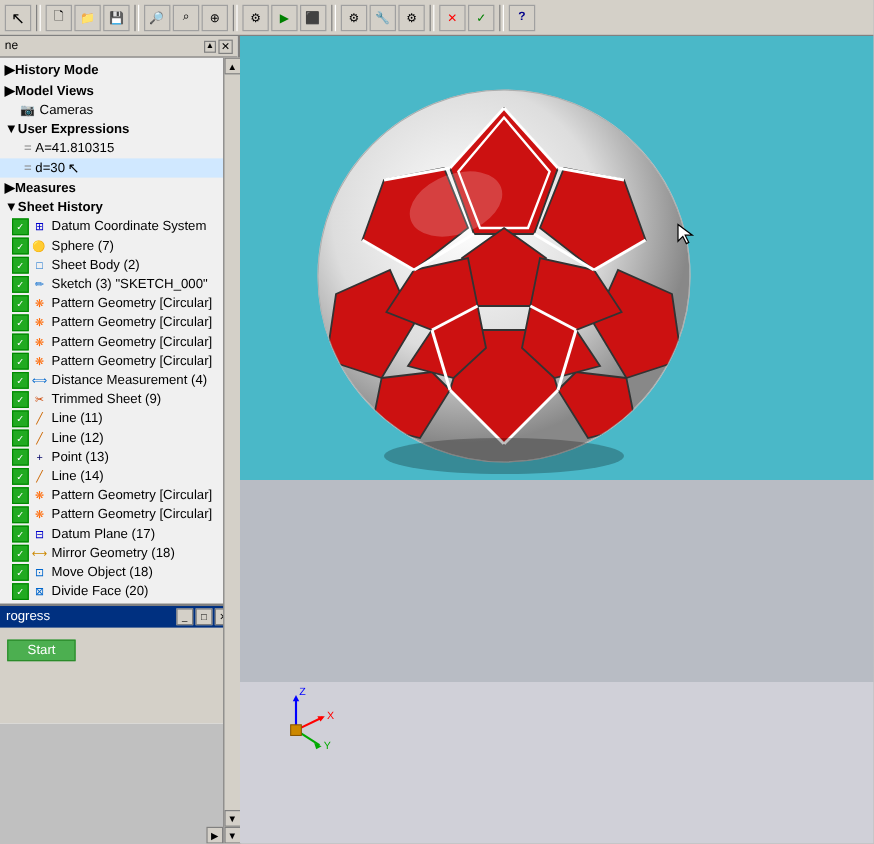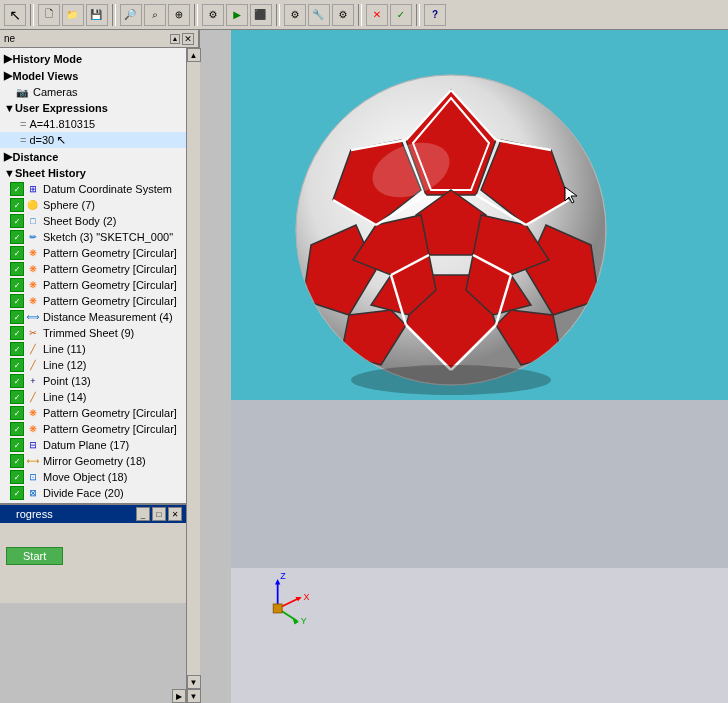--- a/index.html
+++ b/index.html
@@ -28,7 +28,6 @@
     #main {
       display: flex;
       height: calc(703px - 30px);
-      gap: 31px;
     }
 
     

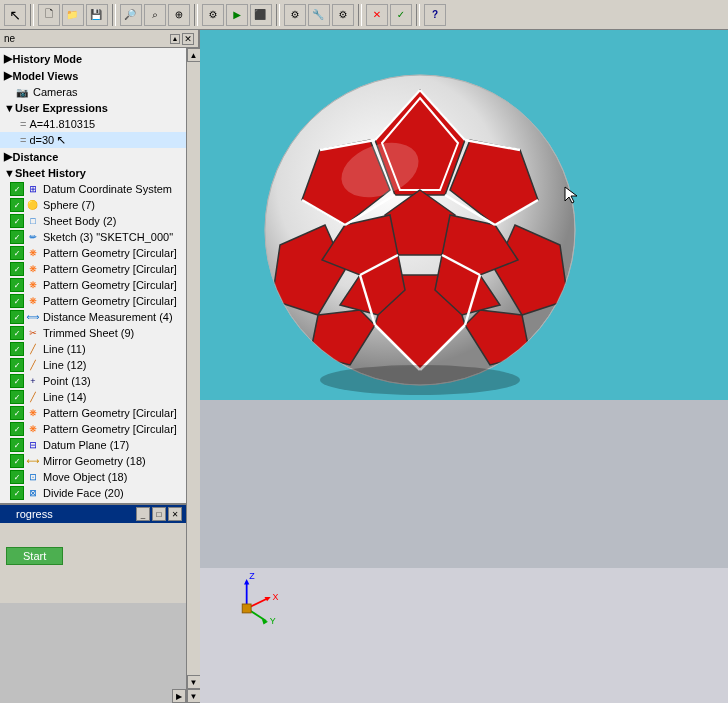--- a/index.html
+++ b/index.html
@@ -289,7 +289,7 @@
 
         <div class="section-header">
           <span class="arrow">▶</span>
-          <span>Distance</span>
+          <span>Measures</span>
         </div>
 
         <div class="section-header">

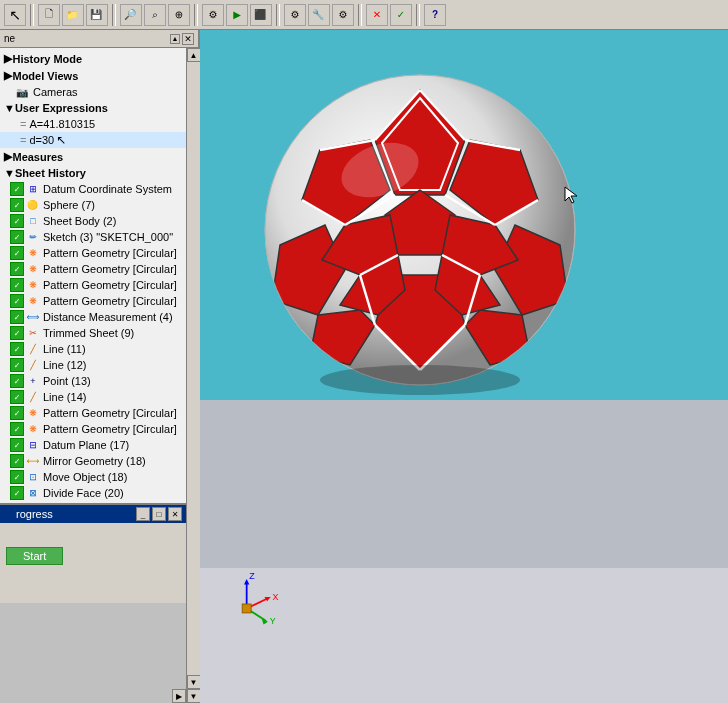--- a/index.html
+++ b/index.html
@@ -124,7 +124,7 @@
     #progress-header {
       background: #003080;
       color: #fff;
-      padding: 2px 16px;
+      padding: 2px 5px;
       font-size: 11px;
       display: flex;
       align-items: center;

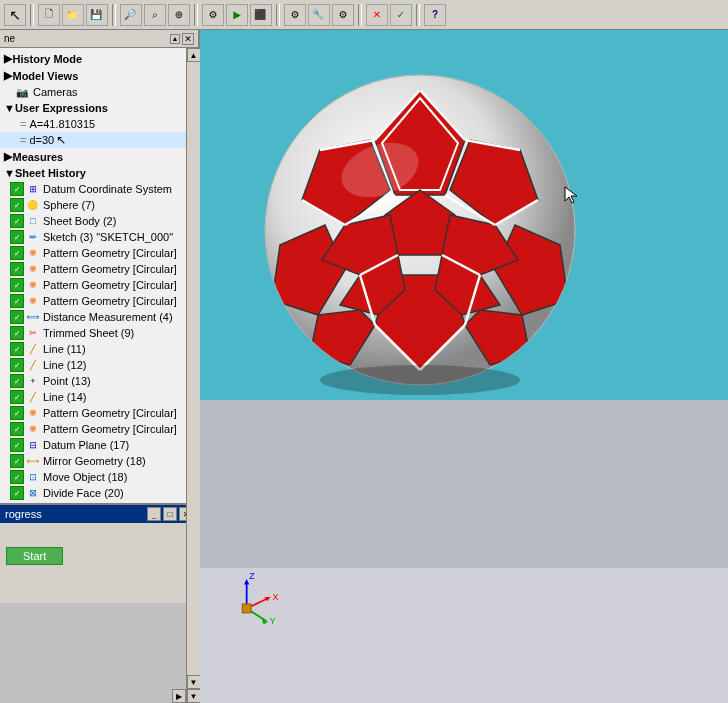--- a/index.html
+++ b/index.html
@@ -145,7 +145,7 @@
     }
     #progress-body .prog-line { margin-bottom: 2px; color: #000; }
     #progress-start-btn {
-      margin-top: 20px;
+      margin-top: 6px;
       background: #4CAF50;
       color: #fff;
       border: 1px solid #2a8a2a;

